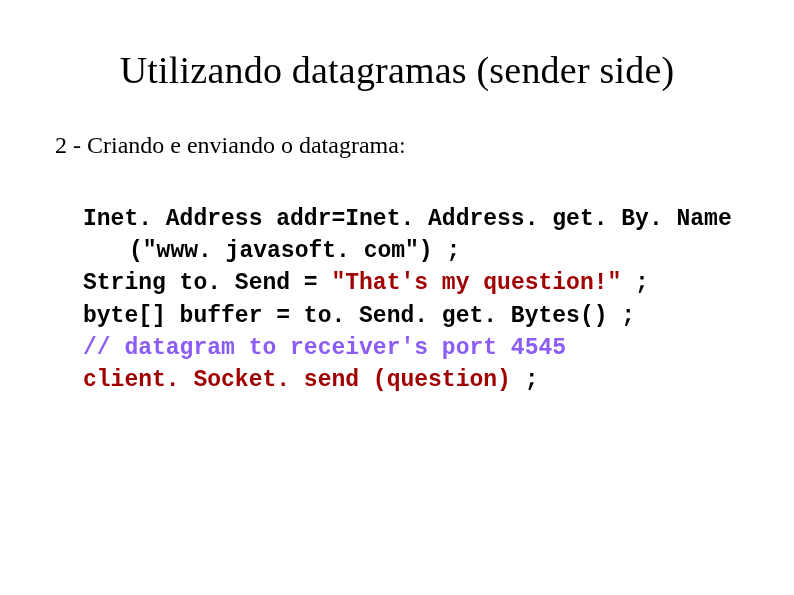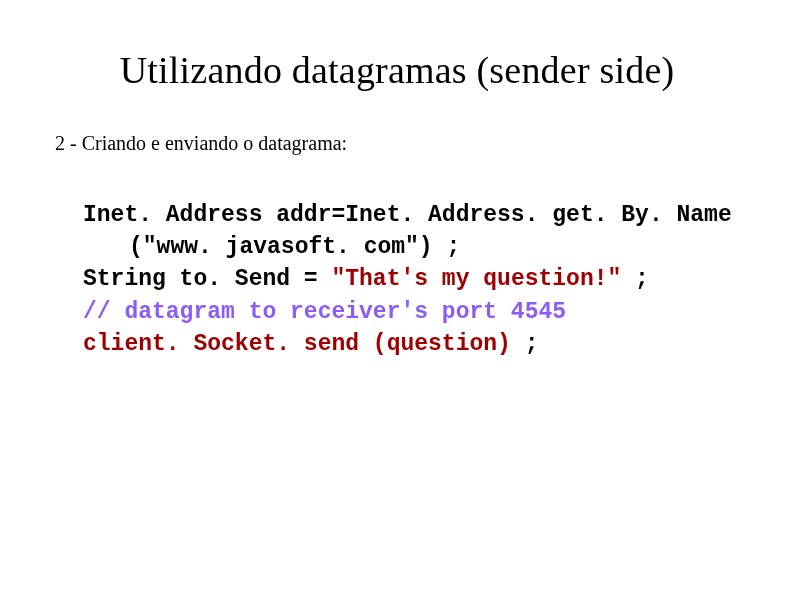--- a/index.html
+++ b/index.html
@@ -25,7 +25,7 @@
     letter-spacing: 0.2px;
   }
   .subtitle {
-    font-size: 20px;
+    font-size: 24px;
     font-weight: 400;
     margin: 0 0 44px 0;
   }

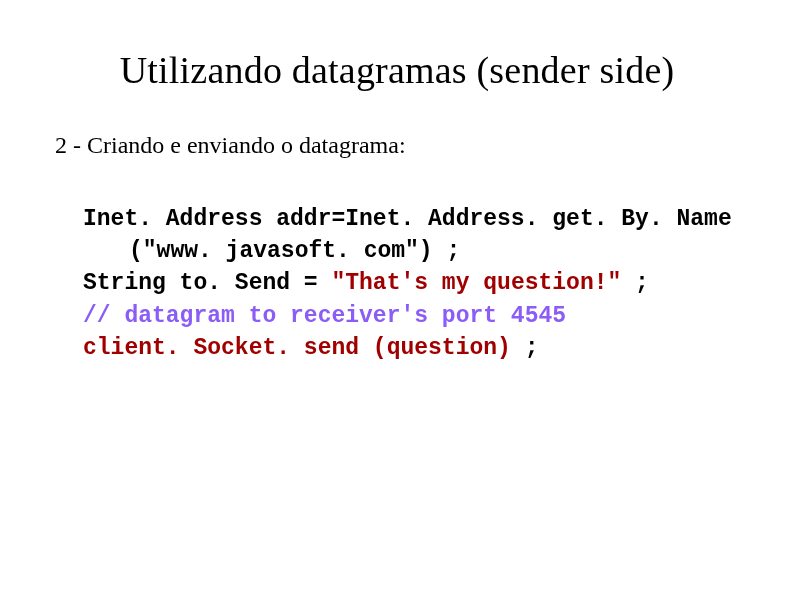--- a/index.html
+++ b/index.html
@@ -56,6 +56,7 @@
     <div class="code-line">Inet. Address addr=Inet. Address. get. By. Name</div>
     <div class="code-line indent">("www. javasoft. com") ;</div>
     <div class="code-line"><span>String to. Send = </span><span class="red">"That's my question!"</span><span> ;</span></div>
+    <div class="code-line">byte[] buffer = to. Send. get. Bytes() ;</div>
     <div class="code-line"><span class="green">// datagram to receiver's port 4545</span></div>
     <div class="code-line"><span class="red">client. Socket. send (question)</span><span> ;</span></div>
   </div>

